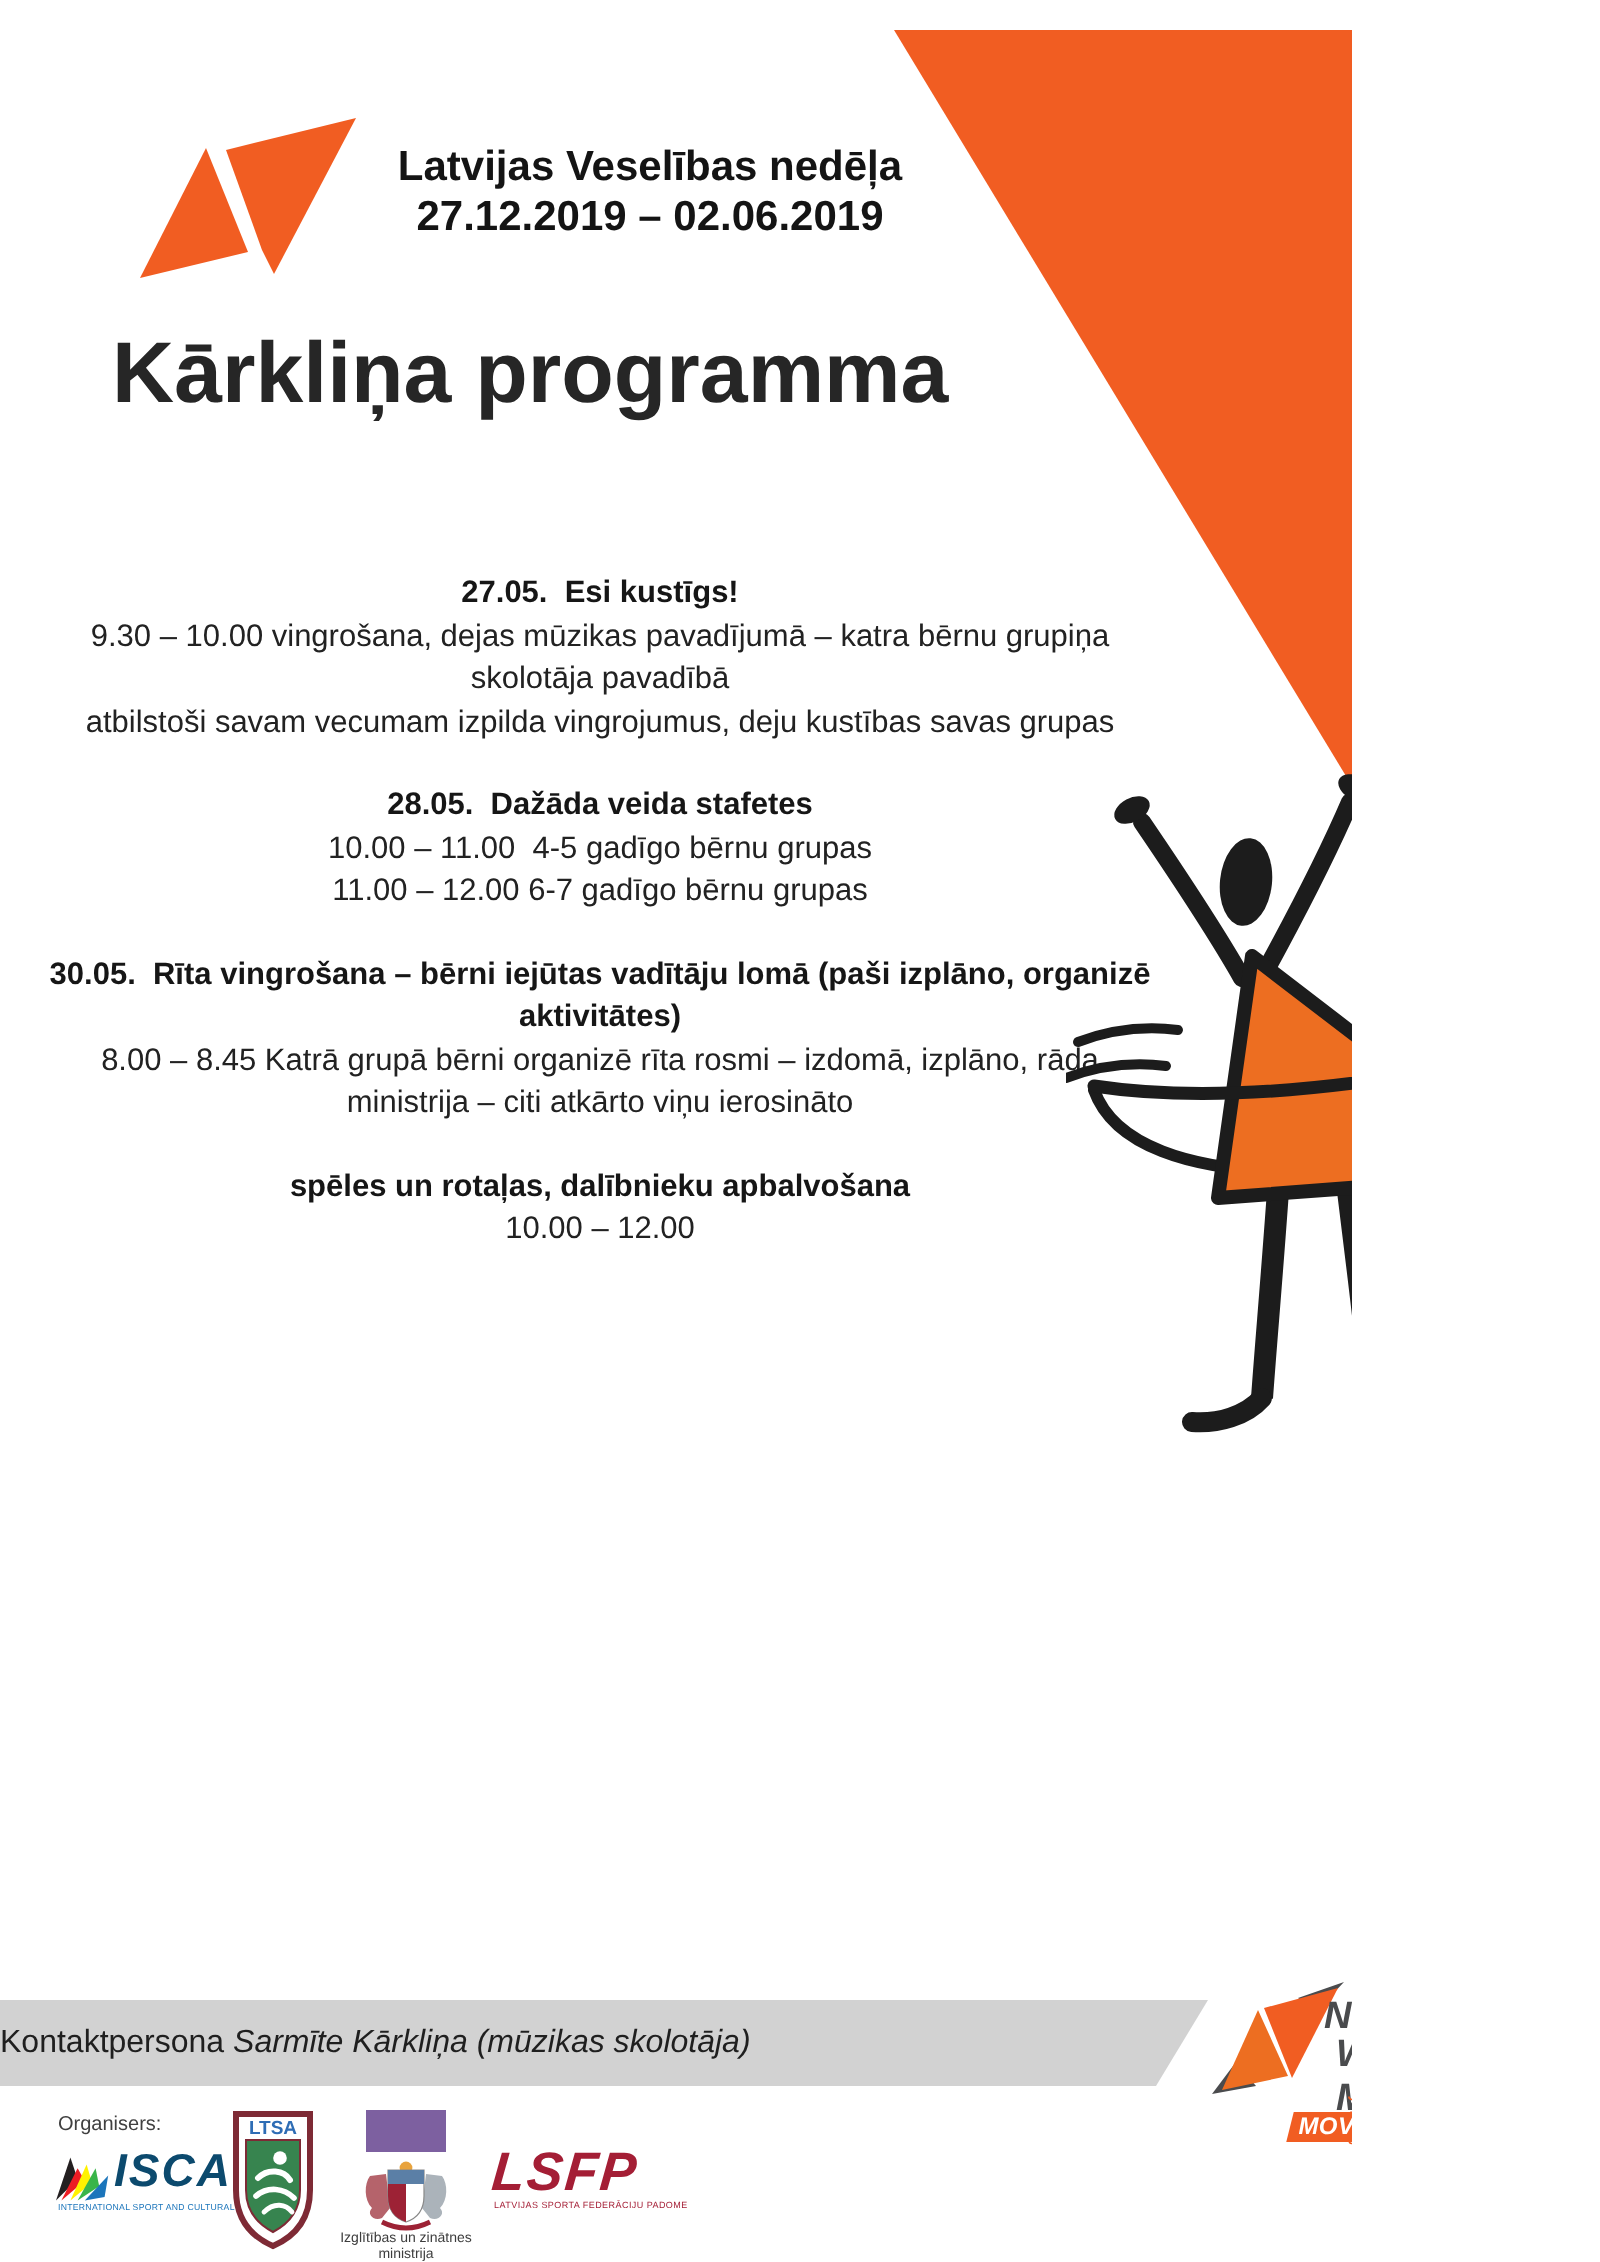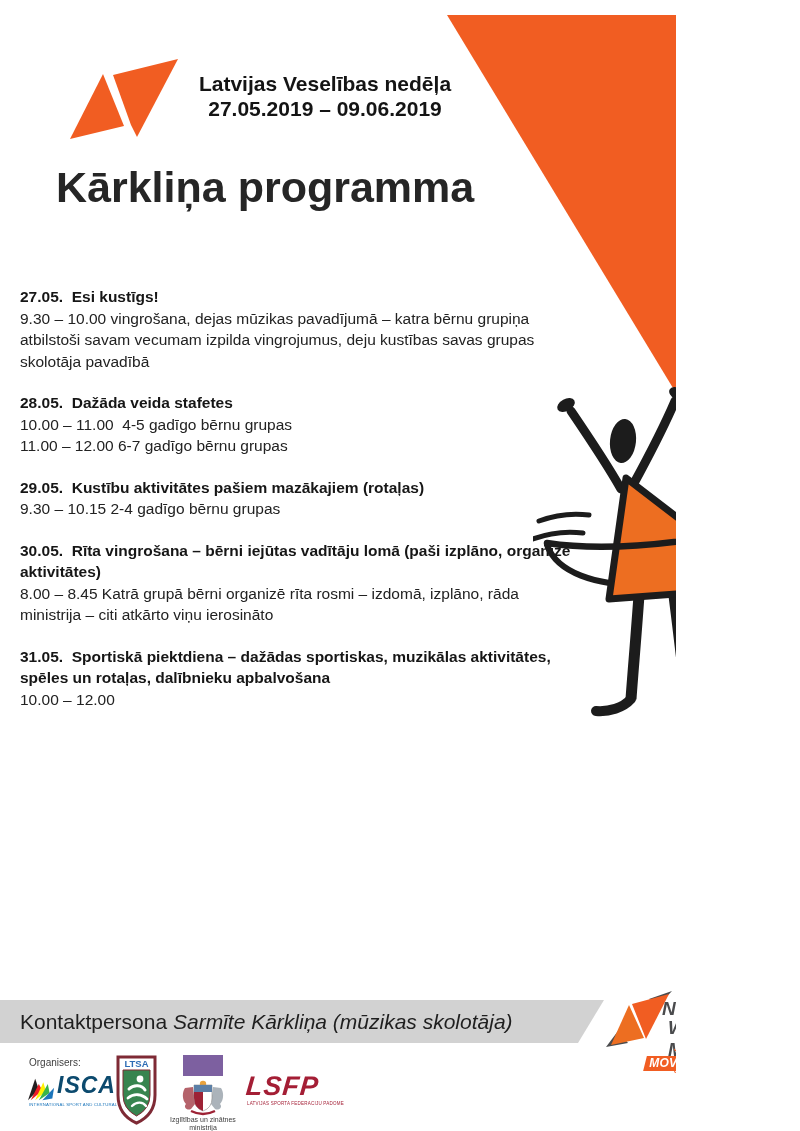--- a/index.html
+++ b/index.html
@@ -66,7 +66,7 @@
 
   <div class="header-titles">
     <div class="line">Latvijas Veselības nedēļa</div>
-    <div class="line">27.05.2019 – 09.06.2019</div>
+    <div class="line">27.12.2019 – 02.06.2019</div>
   </div>
 
   <div class="heading">Kārkliņa programma</div>

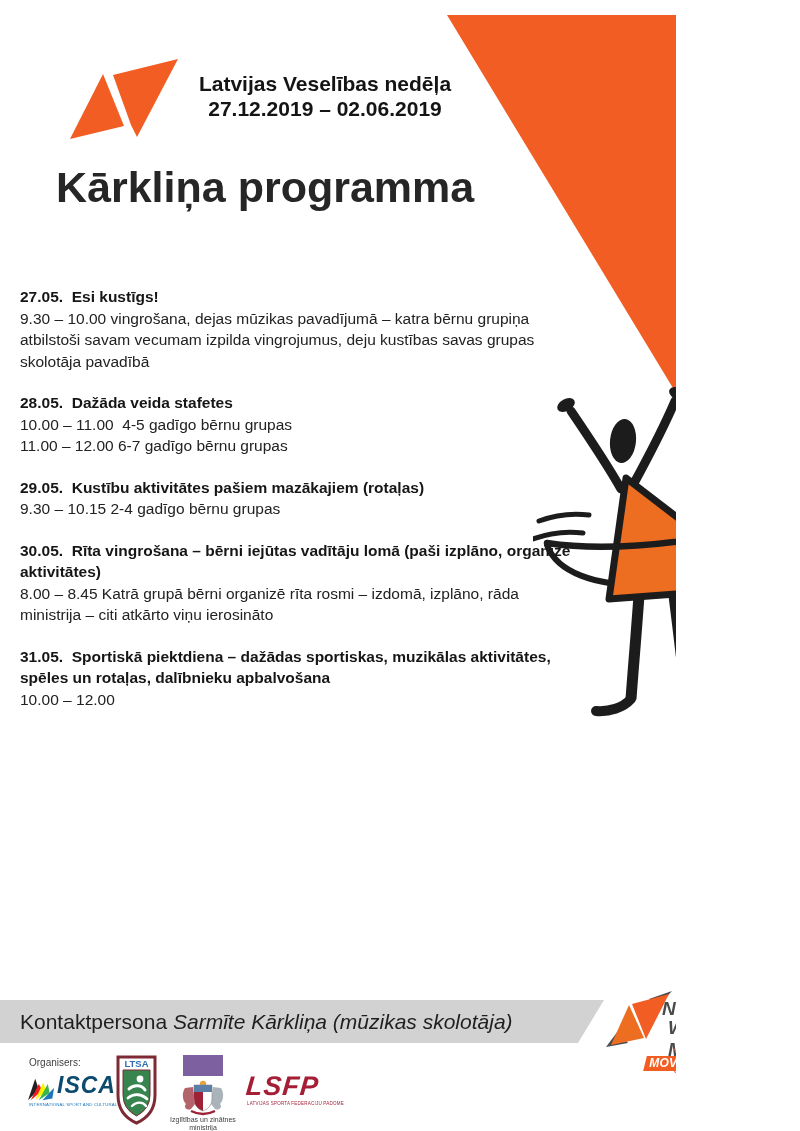--- a/index.html
+++ b/index.html
@@ -15,7 +15,7 @@
   .header-titles .line{font-size:21px;font-weight:bold;line-height:25px;color:#141414;}
   .heading{position:absolute;left:56px;top:148px;font-size:43px;font-weight:bold;color:#262626;letter-spacing:0px;}
   
-  .program{position:absolute;left:20px;top:271px;width:560px;font-size:15.5px;line-height:21.5px;color:#222;}
+  .program{position:absolute;left:20px;top:271px;width:560px;font-size:15.5px;line-height:21.5px;color:#222;text-align:center;}
   .prog{margin:0 0 20px 0;}
   .prog div{white-space:nowrap;}
   .prog .t{font-weight:bold;color:#161616;}

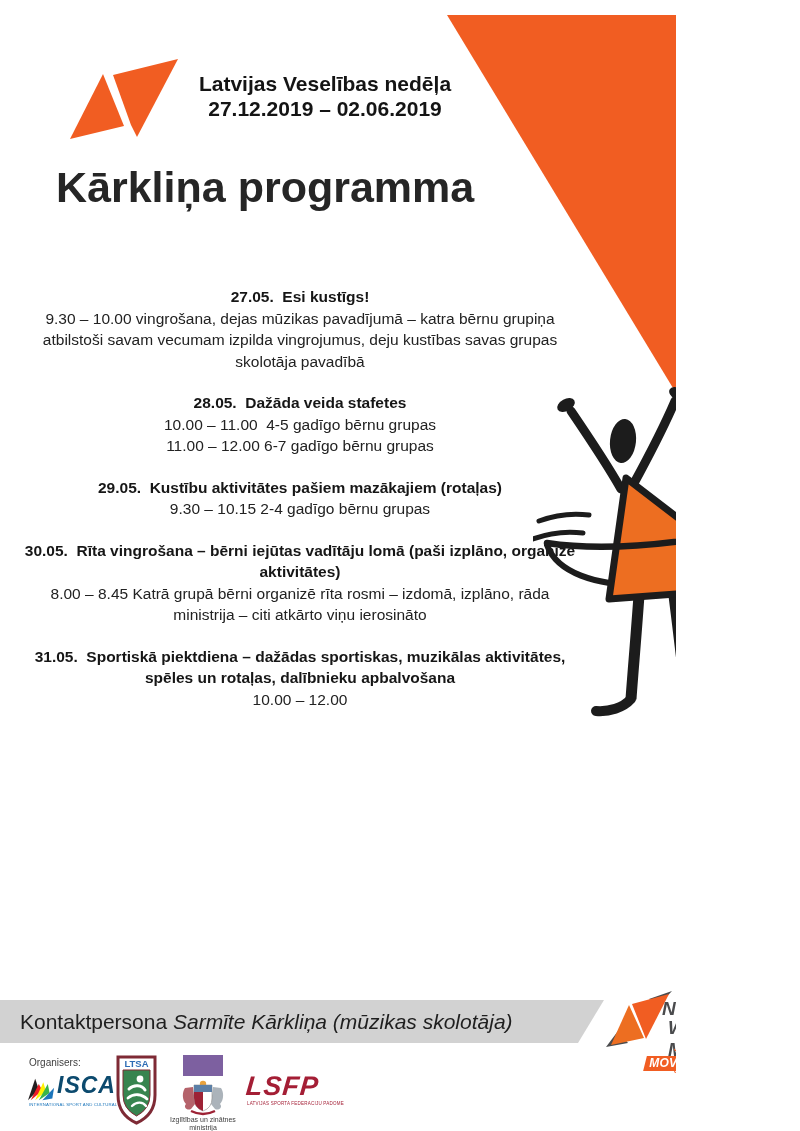--- a/index.html
+++ b/index.html
@@ -75,8 +75,8 @@
     <section class="prog">
       <div class="t">27.05.&nbsp; Esi kustīgs!</div>
       <div>9.30 – 10.00 vingrošana, dejas mūzikas pavadījumā – katra bērnu grupiņa</div>
+      <div>skolotāja pavadībā</div>
       <div>atbilstoši savam vecumam izpilda vingrojumus, deju kustības savas grupas</div>
-      <div>skolotāja pavadībā</div>
     </section>
     <section class="prog">
       <div class="t">28.05.&nbsp; Dažāda veida stafetes</div>

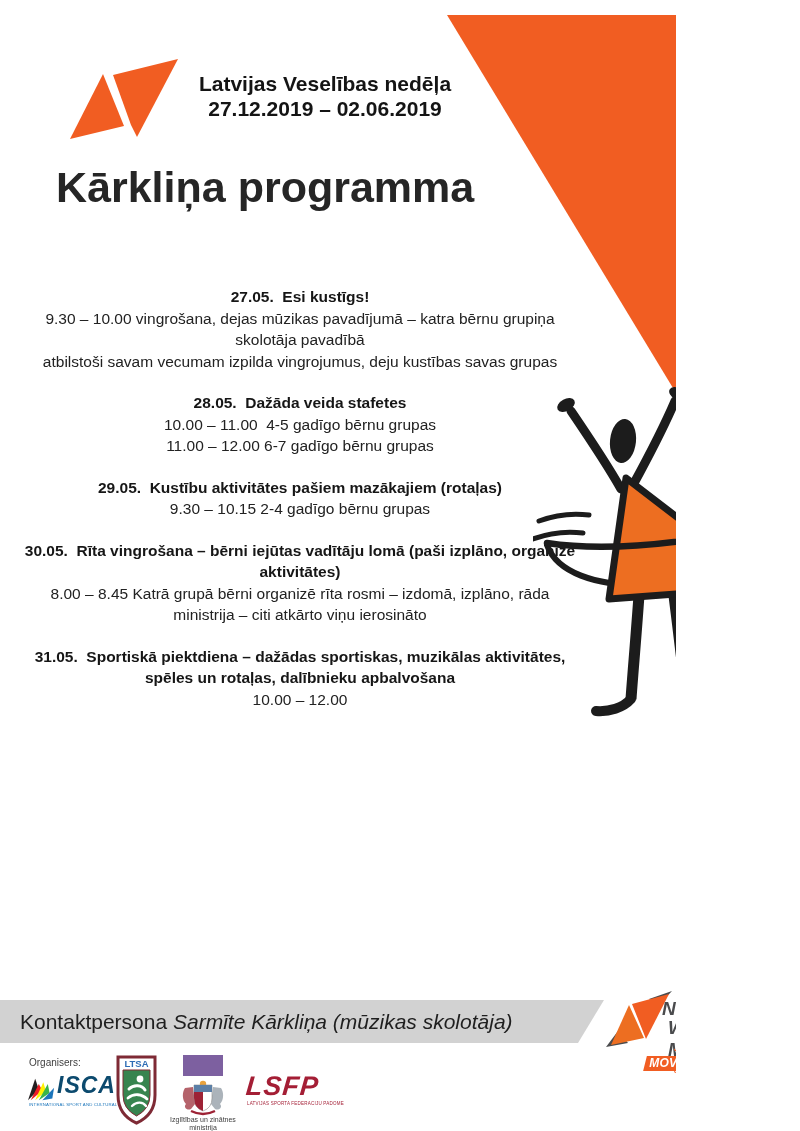--- a/index.html
+++ b/index.html
@@ -82,10 +82,6 @@
       <div class="t">28.05.&nbsp; Dažāda veida stafetes</div>
       <div>10.00 – 11.00&nbsp; 4-5 gadīgo bērnu grupas</div>
       <div>11.00 – 12.00 6-7 gadīgo bērnu grupas</div>
-    </section>
-    <section class="prog">
-      <div class="t">29.05.&nbsp; Kustību aktivitātes pašiem mazākajiem (rotaļas)</div>
-      <div>9.30 – 10.15 2-4 gadīgo bērnu grupas</div>
     </section>
     <section class="prog">
       <div class="t">30.05.&nbsp; Rīta vingrošana – bērni iejūtas vadītāju lomā (paši izplāno, organizē</div>

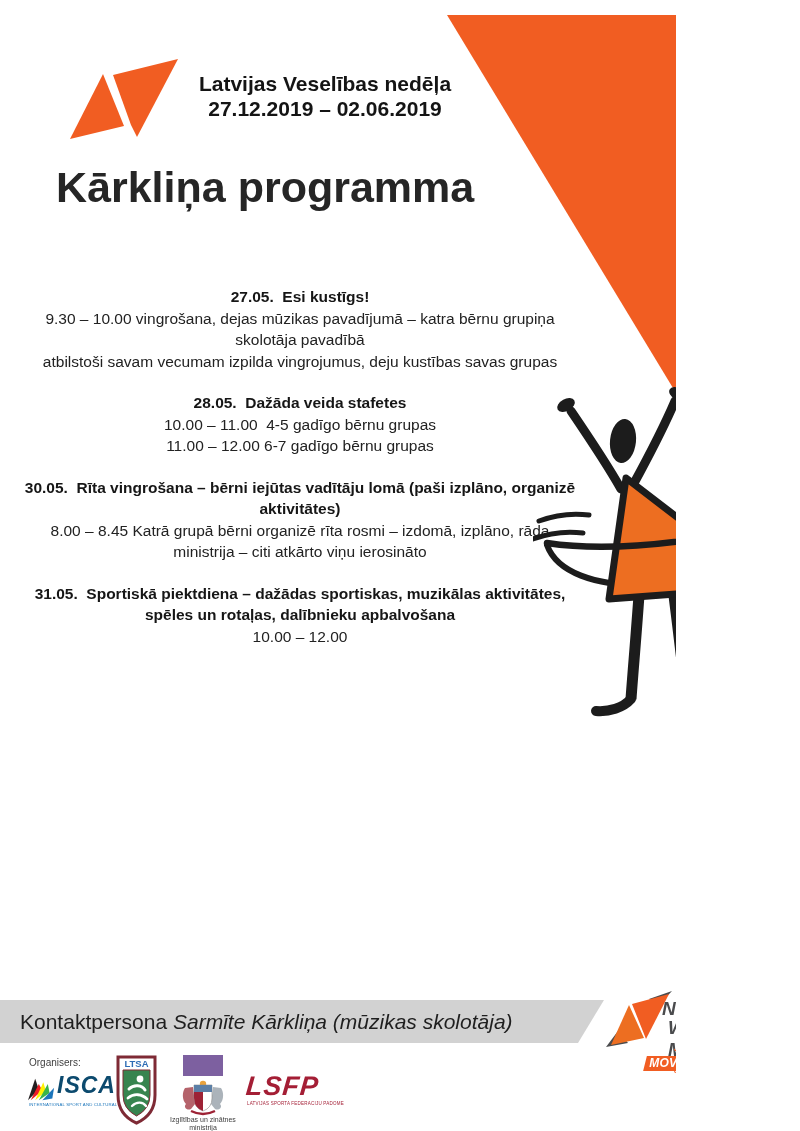--- a/index.html
+++ b/index.html
@@ -90,7 +90,6 @@
       <div>ministrija – citi atkārto viņu ierosināto</div>
     </section>
     <section class="prog">
-      <div class="t">31.05.&nbsp; Sportiskā piektdiena – dažādas sportiskas, muzikālas aktivitātes,</div>
       <div class="t">spēles un rotaļas, dalībnieku apbalvošana</div>
       <div>10.00 – 12.00</div>
     </section>

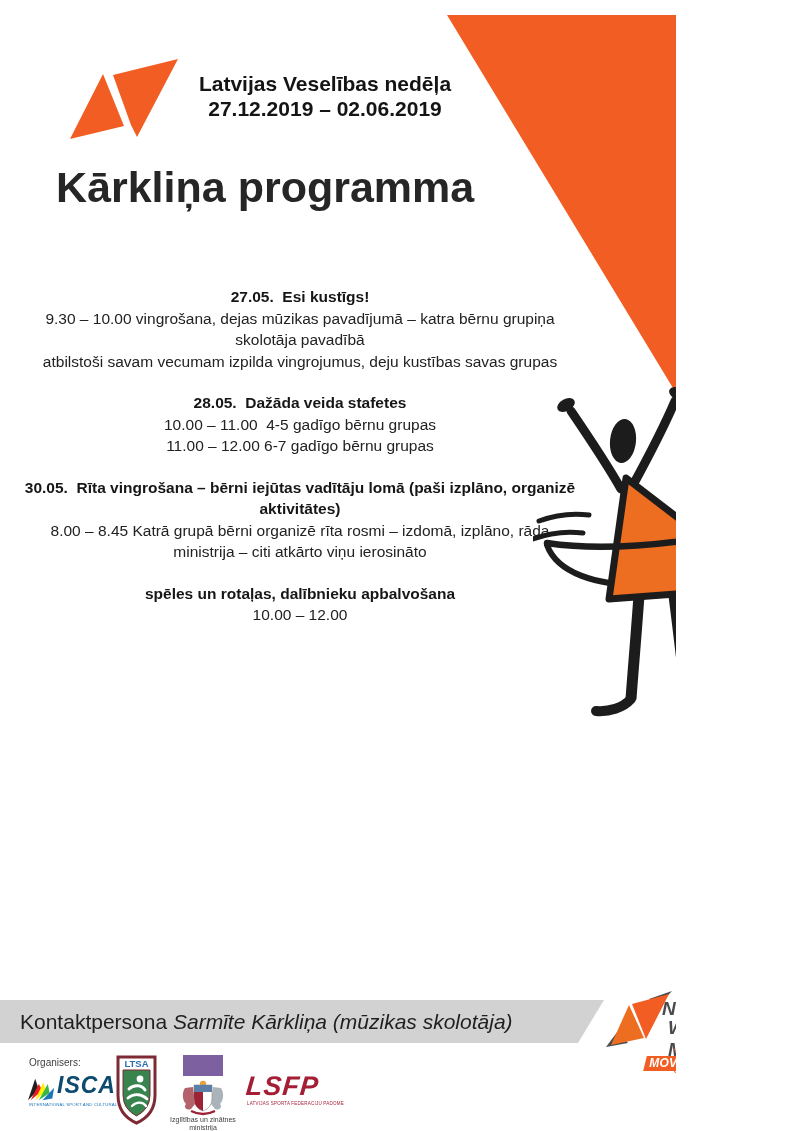--- a/index.html
+++ b/index.html
@@ -26,7 +26,7 @@
     position:absolute;left:0;top:985px;width:604px;height:43px;background:#d2d2d2;
     clip-path:polygon(0 0,100% 0,calc(100% - 26px) 100%,0 100%);
   }
-  .band .txt{padding-left:20px;line-height:43px;font-size:21px;color:#1f1f1f;white-space:nowrap;}
+  .band .txt{line-height:43px;font-size:16px;color:#1f1f1f;white-space:nowrap;}
   .band .it{font-style:italic;}
   
   .nwm-mark{position:absolute;left:606px;top:976px;width:67px;height:57px;}

